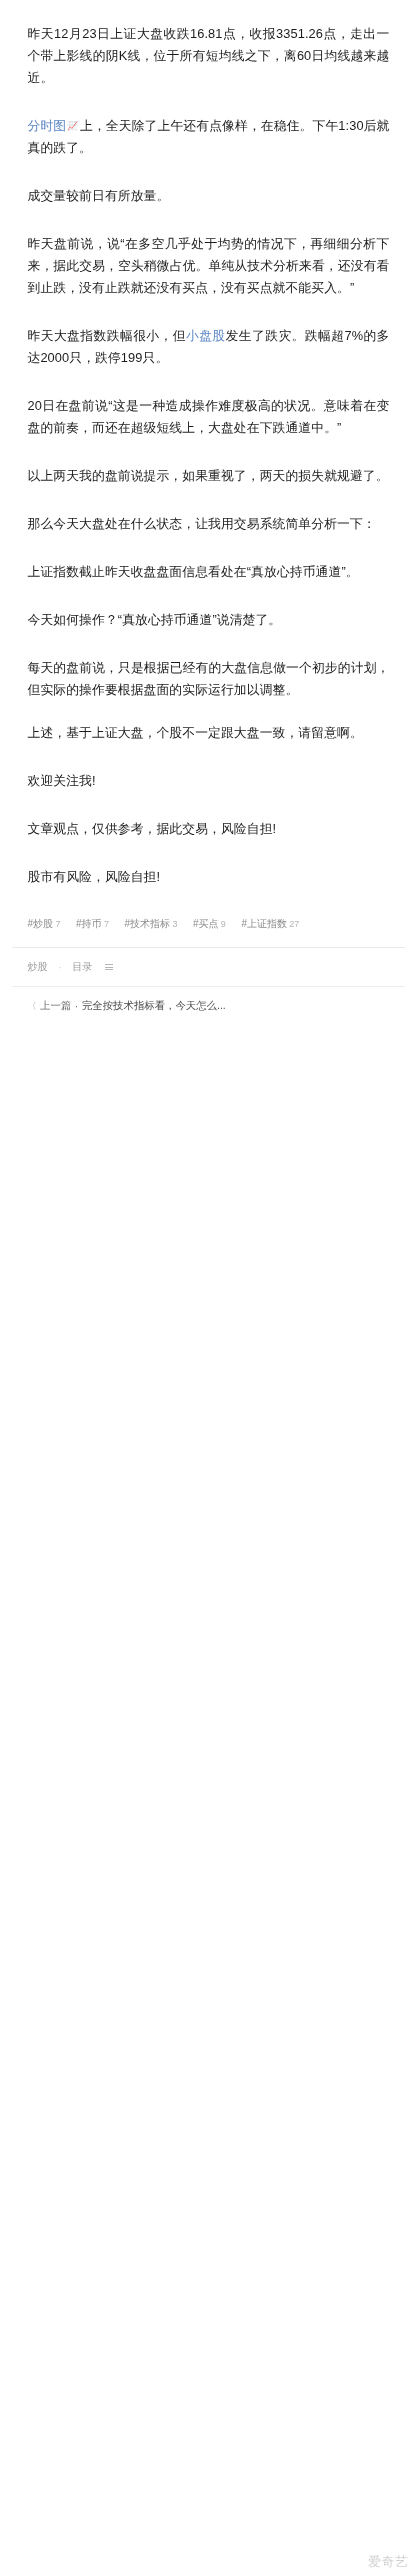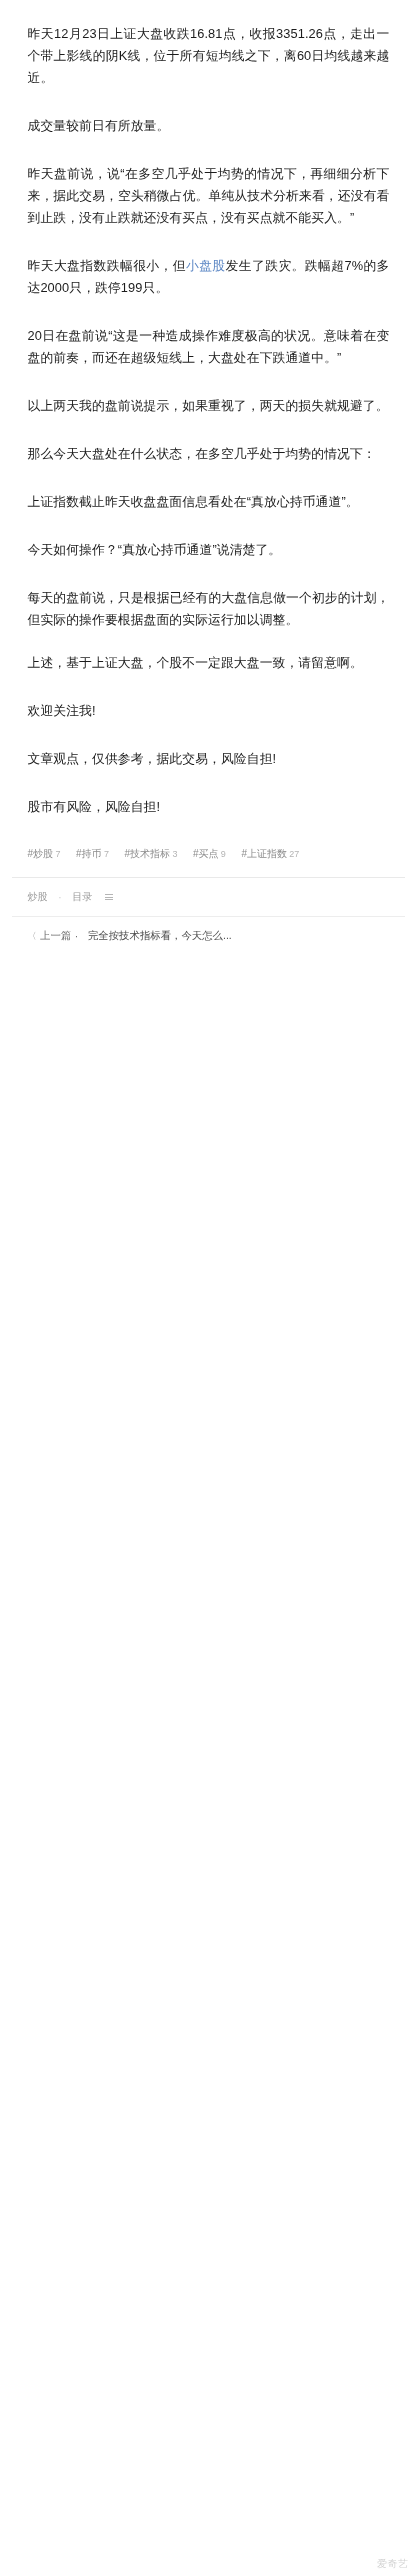--- a/index.html
+++ b/index.html
@@ -121,6 +121,7 @@
 
     <p class="para">昨天12月23日上证大盘收跌16.81点，收报3351.26点，走出一个带上影线的阴K线，位于所有短均线之下，离60日均线越来越近。</p>
 
+    <p class="para"><span class="link-inline">分时图</span><span class="chart-glyph">📈</span><span>上，全天除了上午还有点像样，在稳住。下午1:30后就真的跌了。</span></p>
 
     <p class="para">成交量较前日有所放量。</p>
 

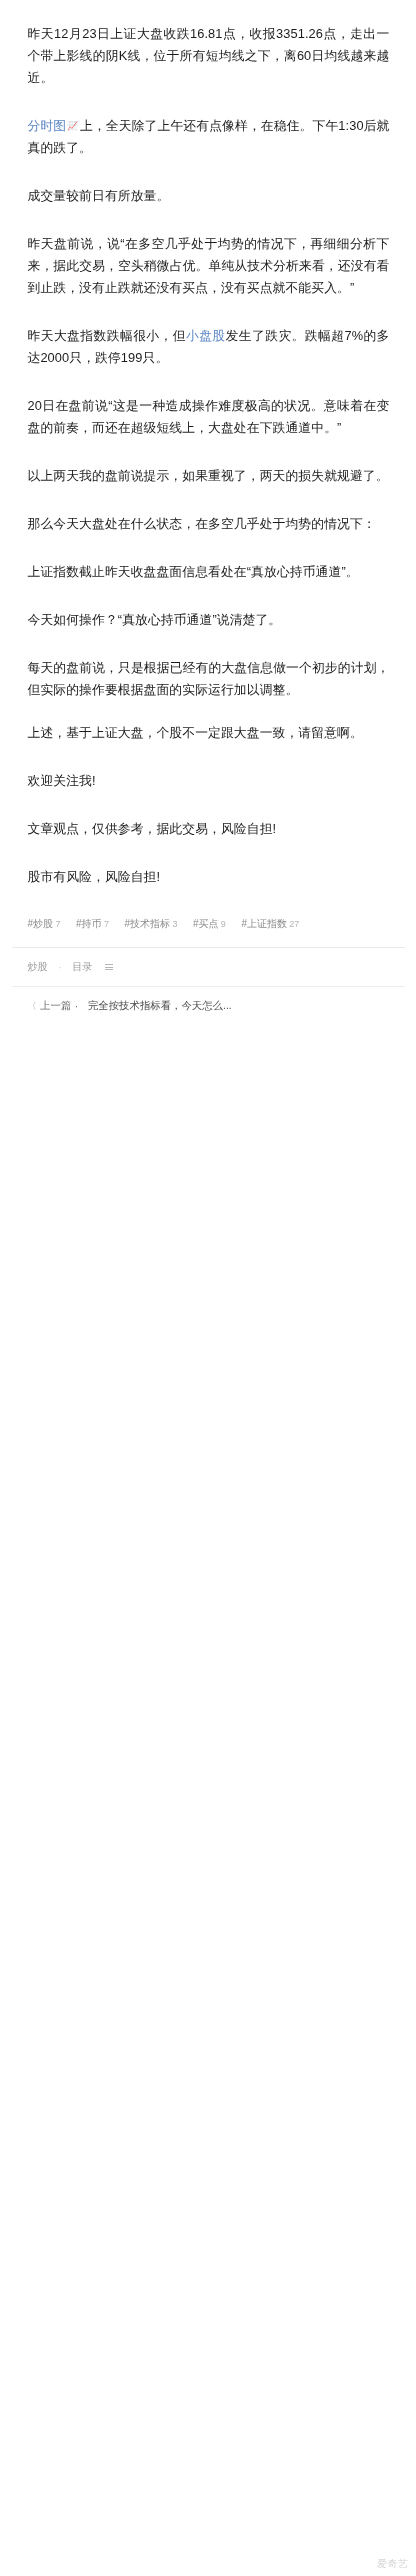--- a/index.html
+++ b/index.html
@@ -134,7 +134,7 @@
 
     <p class="para">以上两天我的盘前说提示，如果重视了，两天的损失就规避了。</p>
 
-    <p class="para">那么今天大盘处在什么状态，在多空几乎处于均势的情况下：</p>
+    <p class="para">那么今天大盘处在什么状态，让我用交易系统简单分析一下：</p>
 
     <p class="para">上证指数截止昨天收盘盘面信息看处在“真放心持币通道”。</p>
 

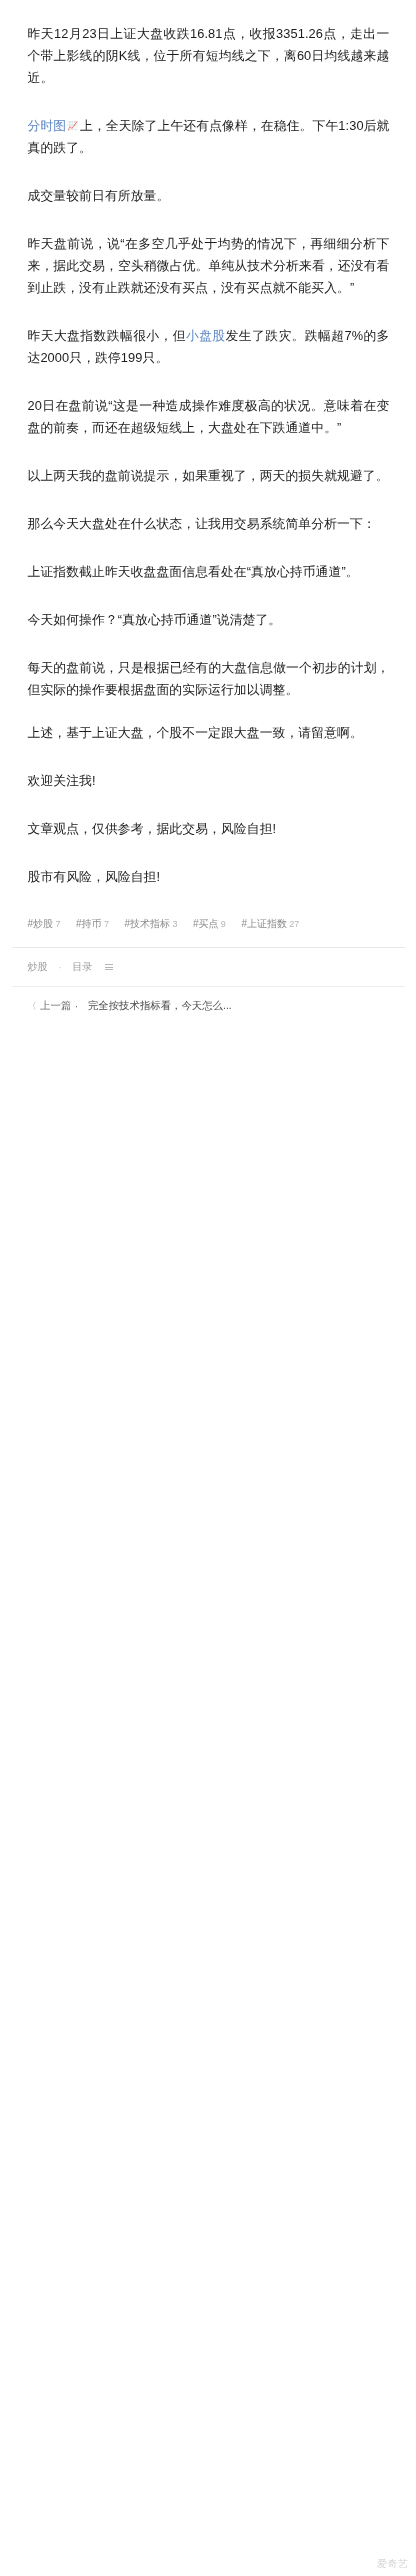--- a/index.html
+++ b/index.html
@@ -101,7 +101,7 @@
     color: #9a9a9a;
   }
   .prev-label { color: #6d6d6d; }
-  .prev-title { color: #4b4b4b; margin-left: 6px; }
+  .prev-title { color: #4b4b4b; }
   .watermark {
     position: absolute;
     right: 8.3px;

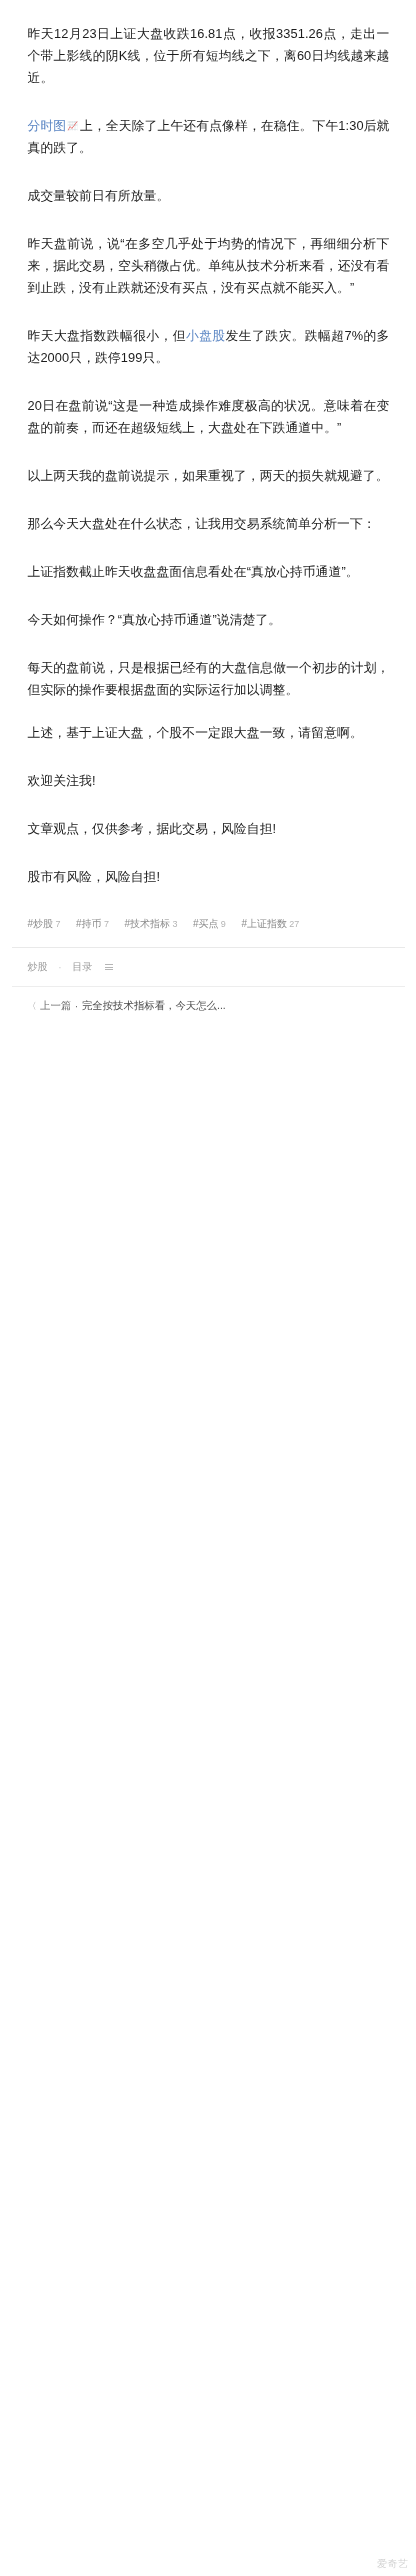--- a/index.html
+++ b/index.html
@@ -106,7 +106,7 @@
     position: absolute;
     right: 8.3px;
     bottom: 4.8px;
-    font-size: 10px;
+    font-size: 13px;
     color: #d2d2d2;
     letter-spacing: 0.6px;
   }

